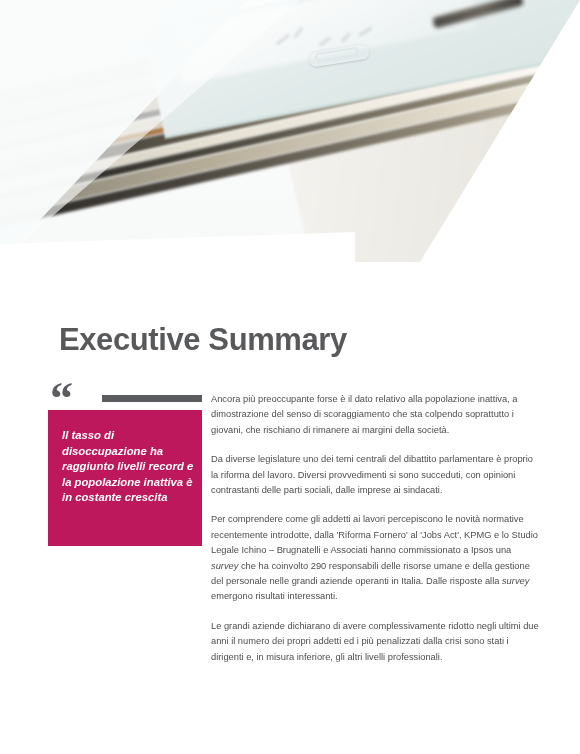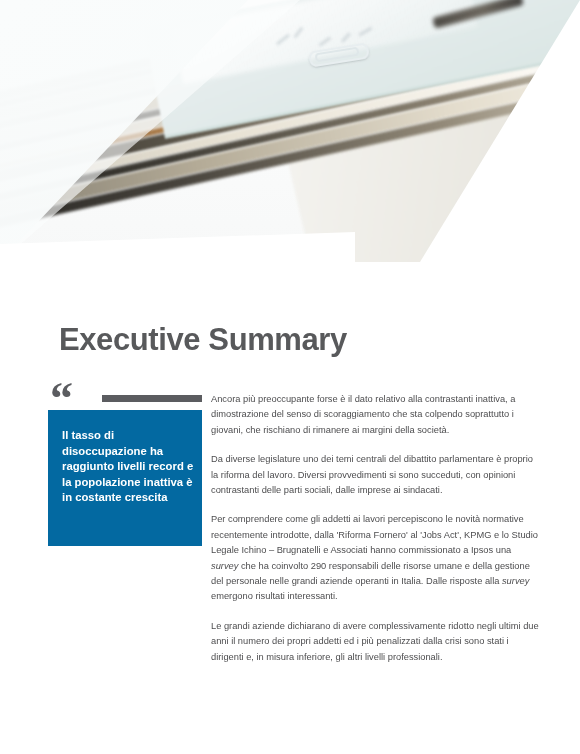--- a/index.html
+++ b/index.html
@@ -306,7 +306,7 @@
 </div>
 
 <div class="body-col">
-  <p>Ancora più preoccupante forse è il dato relativo alla contrastanti inattiva, a dimostrazione del senso di scoraggiamento che sta colpendo soprattutto i giovani, che rischiano di rimanere ai margini della società.</p>
+  <p>Ancora più preoccupante forse è il dato relativo alla popolazione inattiva, a dimostrazione del senso di scoraggiamento che sta colpendo soprattutto i giovani, che rischiano di rimanere ai margini della società.</p>
   <p>Da diverse legislature uno dei temi centrali del dibattito parlamentare è proprio la riforma del lavoro. Diversi provvedimenti si sono succeduti, con opinioni contrastanti delle parti sociali, dalle imprese ai sindacati.</p>
   <p>
     <span>Per comprendere come gli addetti ai lavori percepiscono le novità normative recentemente introdotte, dalla 'Riforma Fornero' al 'Jobs Act', KPMG e lo Studio Legale Ichino – Brugnatelli e Associati hanno commissionato a Ipsos una </span><em>survey</em><span> che ha coinvolto 290 responsabili delle risorse umane e della gestione del personale nelle grandi aziende operanti in Italia. Dalle risposte alla </span><em>survey</em><span> emergono risultati interessanti.</span>

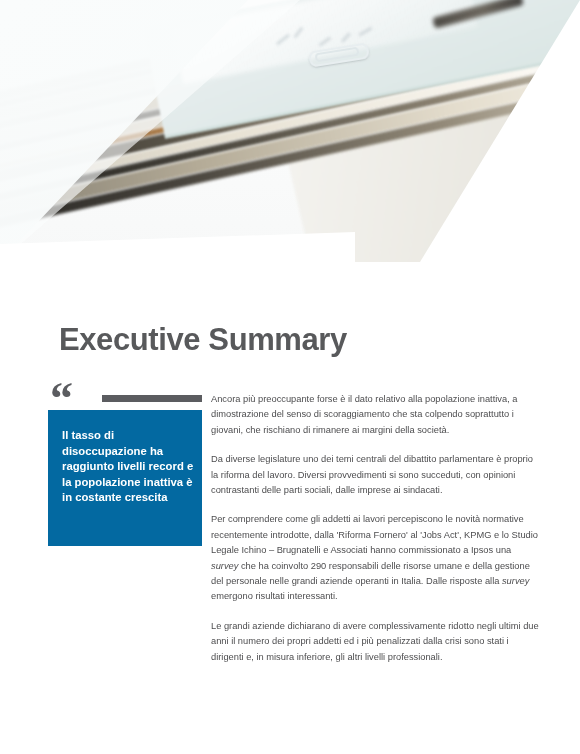--- a/index.html
+++ b/index.html
@@ -213,10 +213,11 @@
   }
   .quote-box {
     position: relative;
-    background: #0369a1;
+    background: #be185d;
     padding: 18px 8px 40px 14px;
     box-sizing: border-box;
     min-height: 88px;
+    font-style: italic;
   }
   .quote-text {
     margin: 0;

